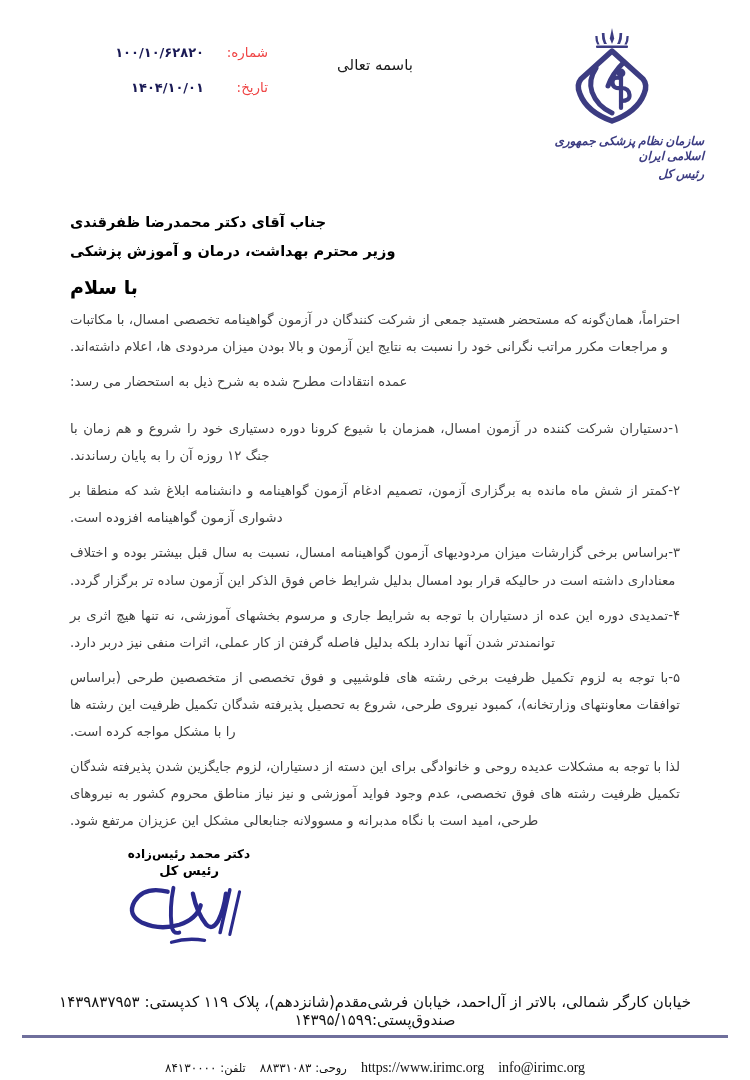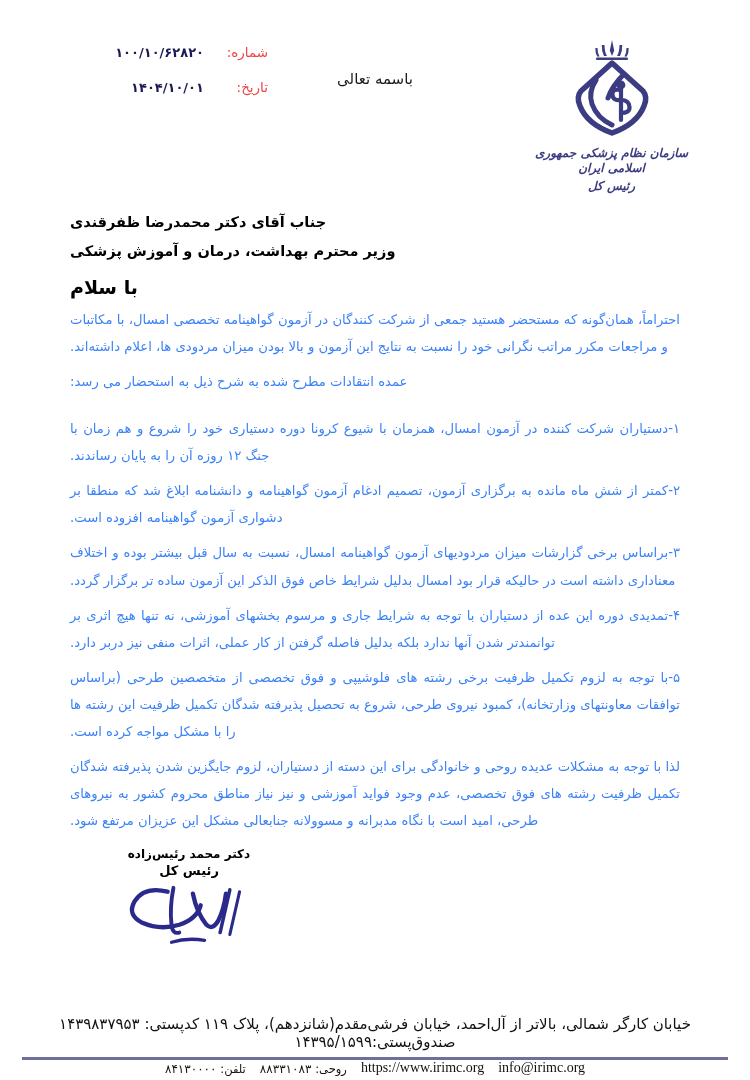--- a/index.html
+++ b/index.html
@@ -64,7 +64,7 @@
 
   .basmala {
     position: absolute;
-    top: 70px;
+    top: 56px;
     left: 0;
     right: 0;
     text-align: center;

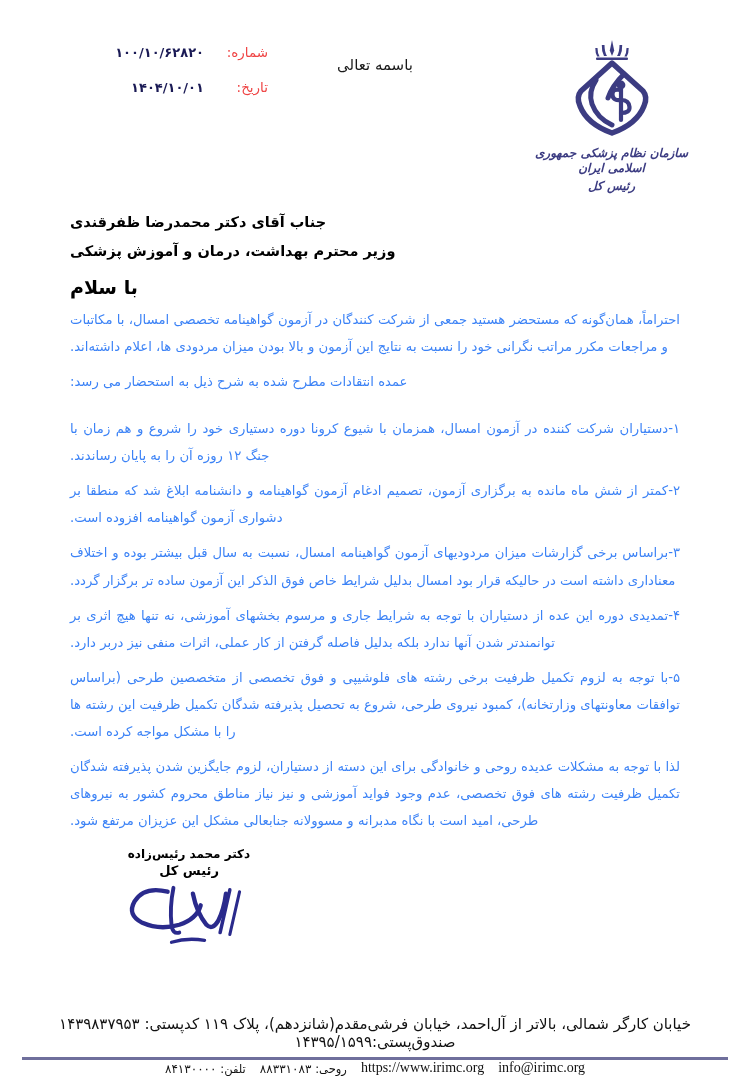--- a/index.html
+++ b/index.html
@@ -75,10 +75,10 @@
 
   .logo-block {
     position: absolute;
-    top: 36px;
+    top: 24px;
     right: 46px;
     width: 185px;
-    text-align: center;
+    font-family: Liberation Serif, serif;
   }
   .emblem {
     display: block;

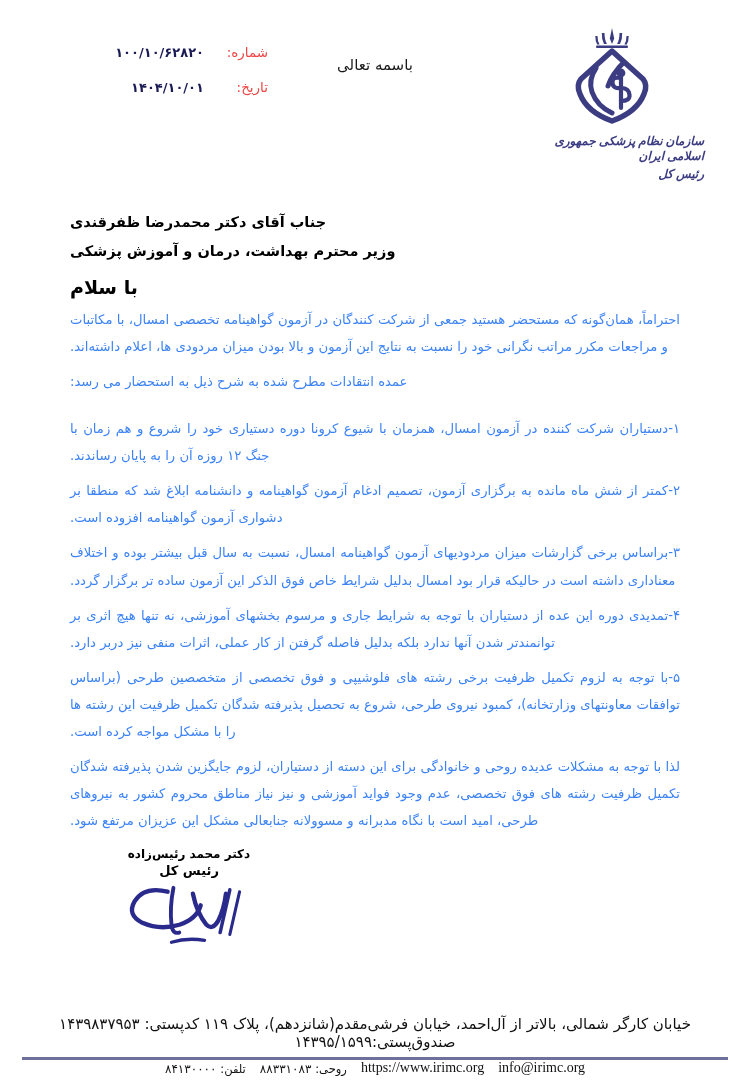--- a/index.html
+++ b/index.html
@@ -131,7 +131,7 @@
   .para {
     font-size: 13.2px;
     line-height: 2.05;
-    color: #3b82f6;
+    color: #404040;
     text-align: justify;
     text-align-last: left;
     margin: 0 0 8px 0;

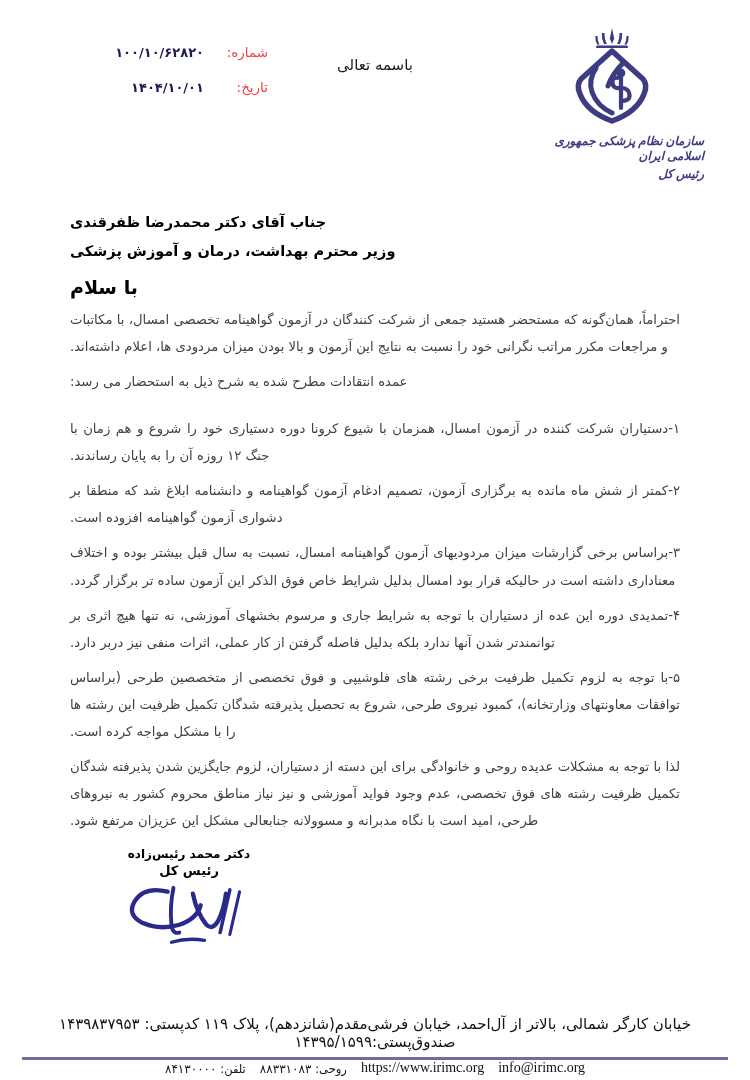--- a/index.html
+++ b/index.html
@@ -195,9 +195,9 @@
     display: flex;
     flex-direction: row-reverse;
     justify-content: center;
-    align-items: flex-end;
+    align-items: center;
     gap: 14px;
-    padding-top: 0;
+    padding-top: 22px;
     font-size: 12px;
     color: #111;
   }

